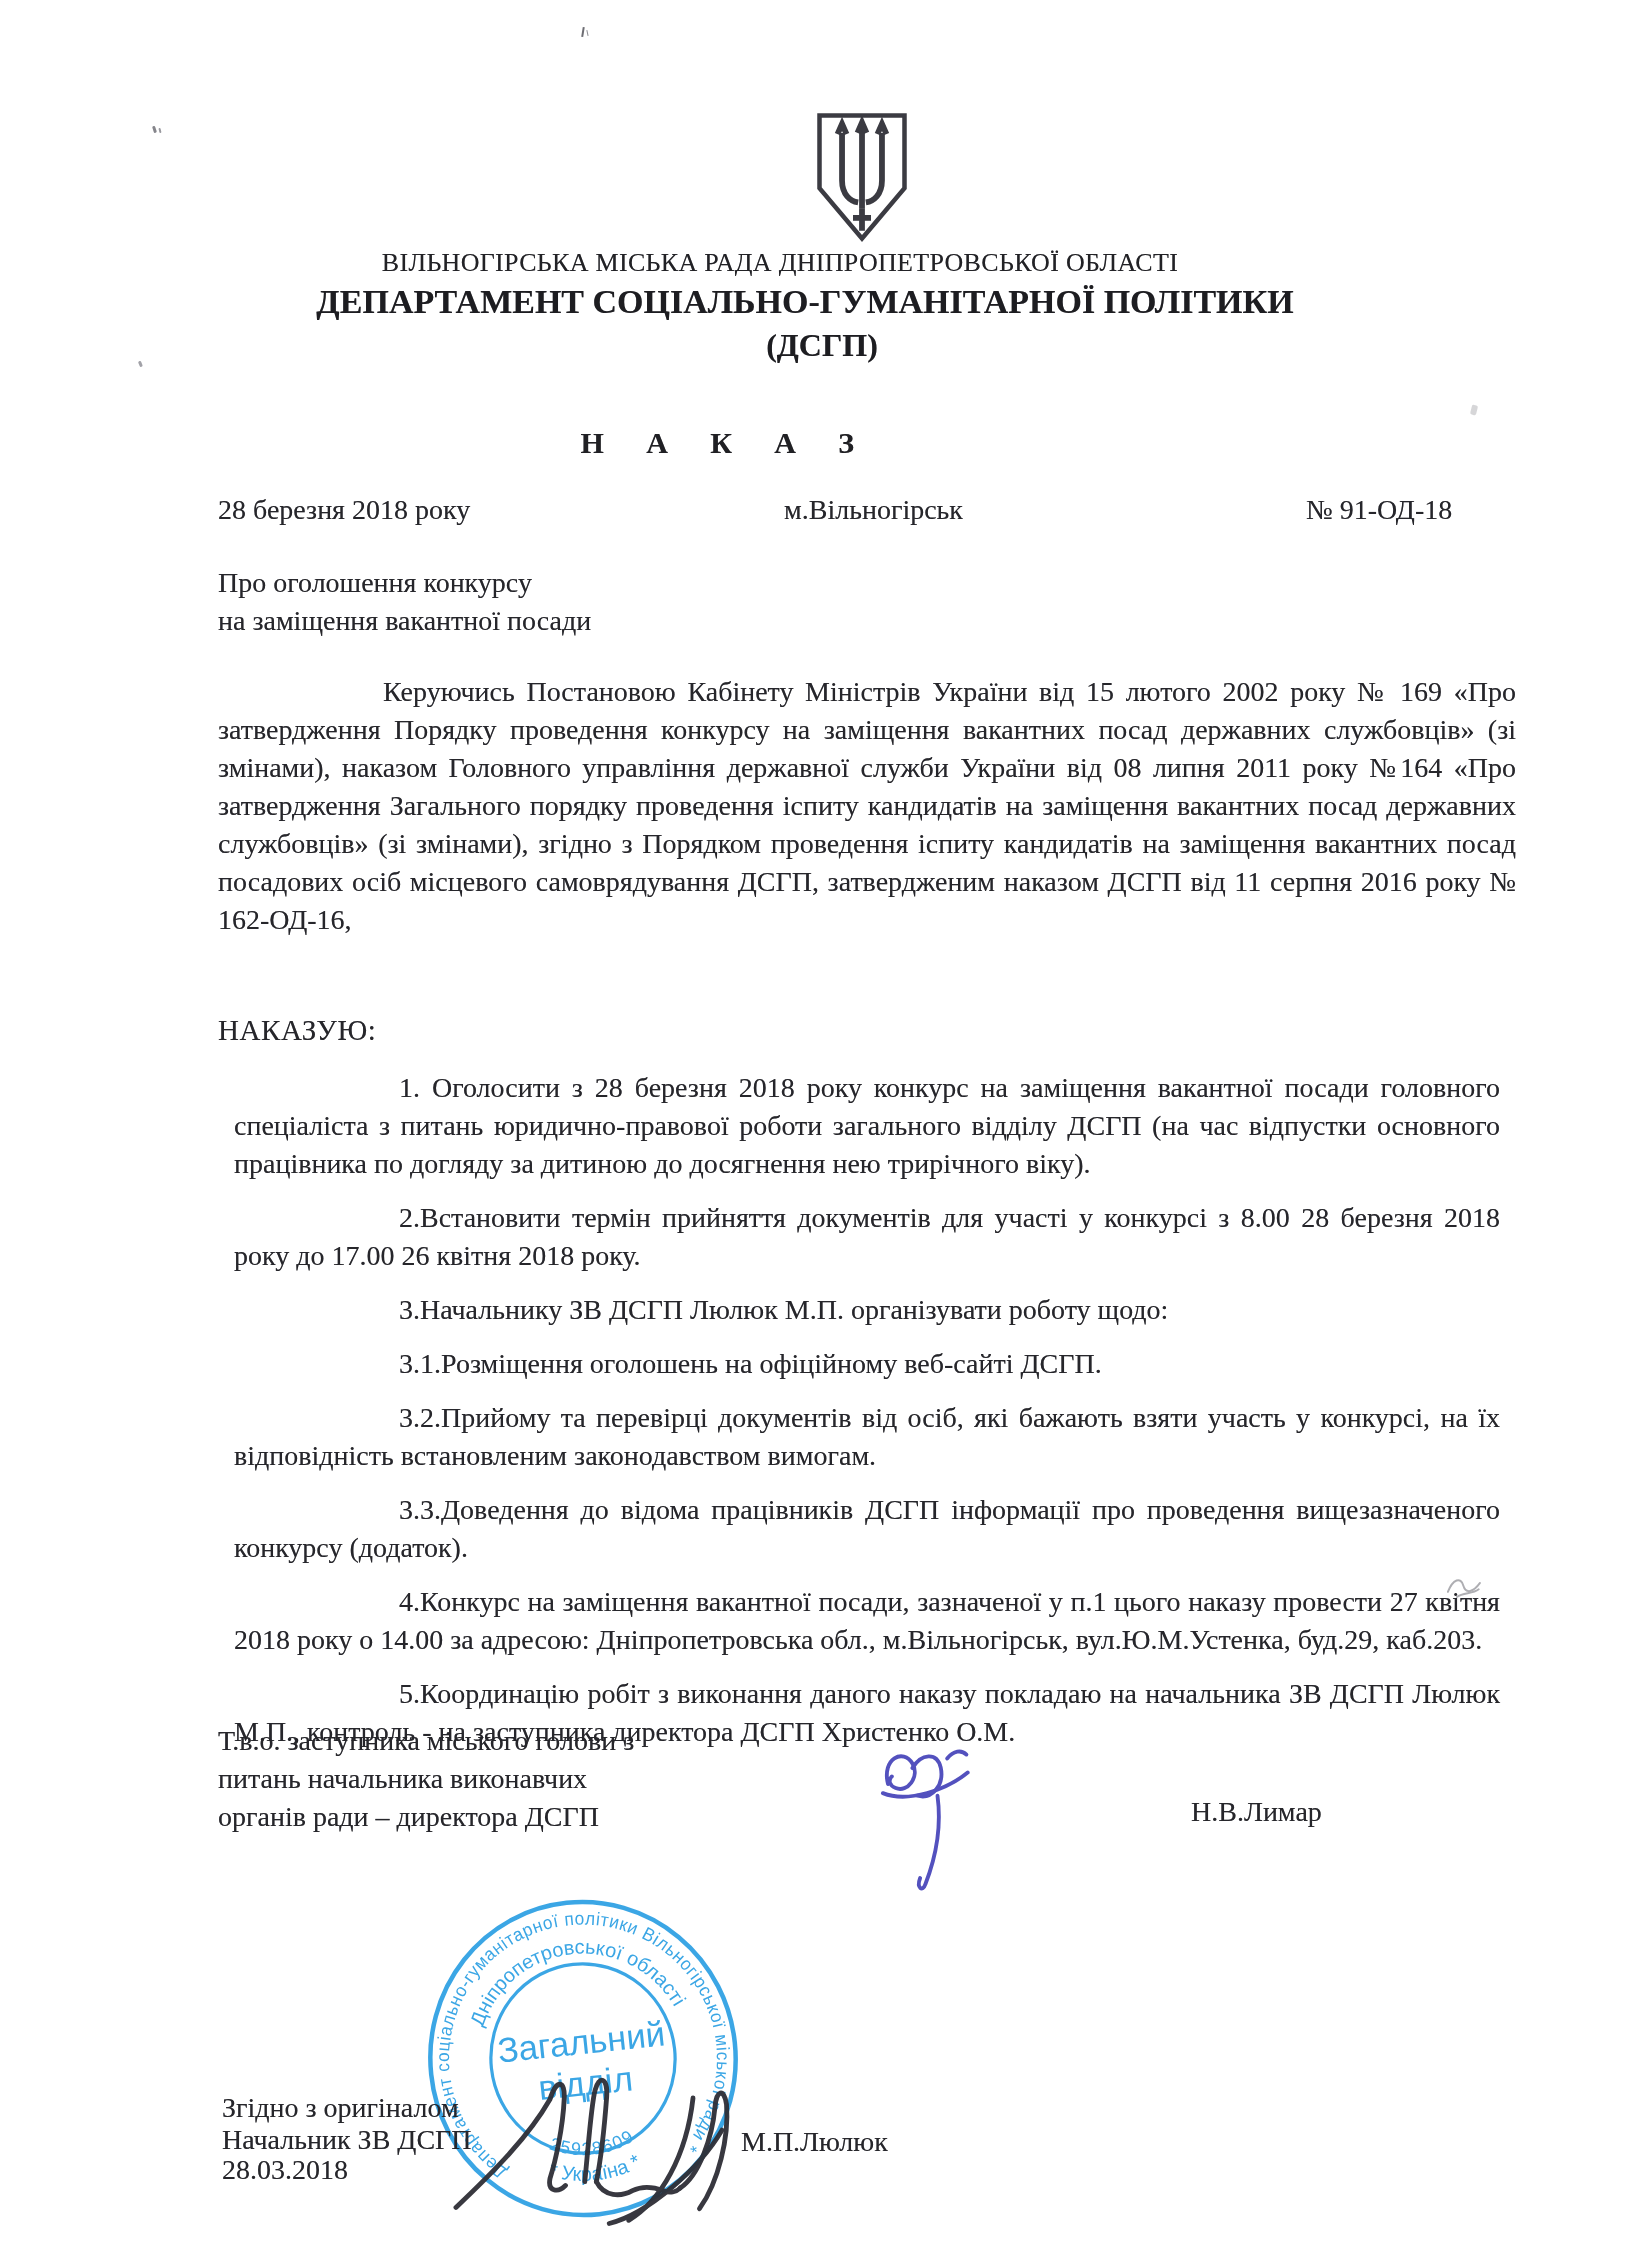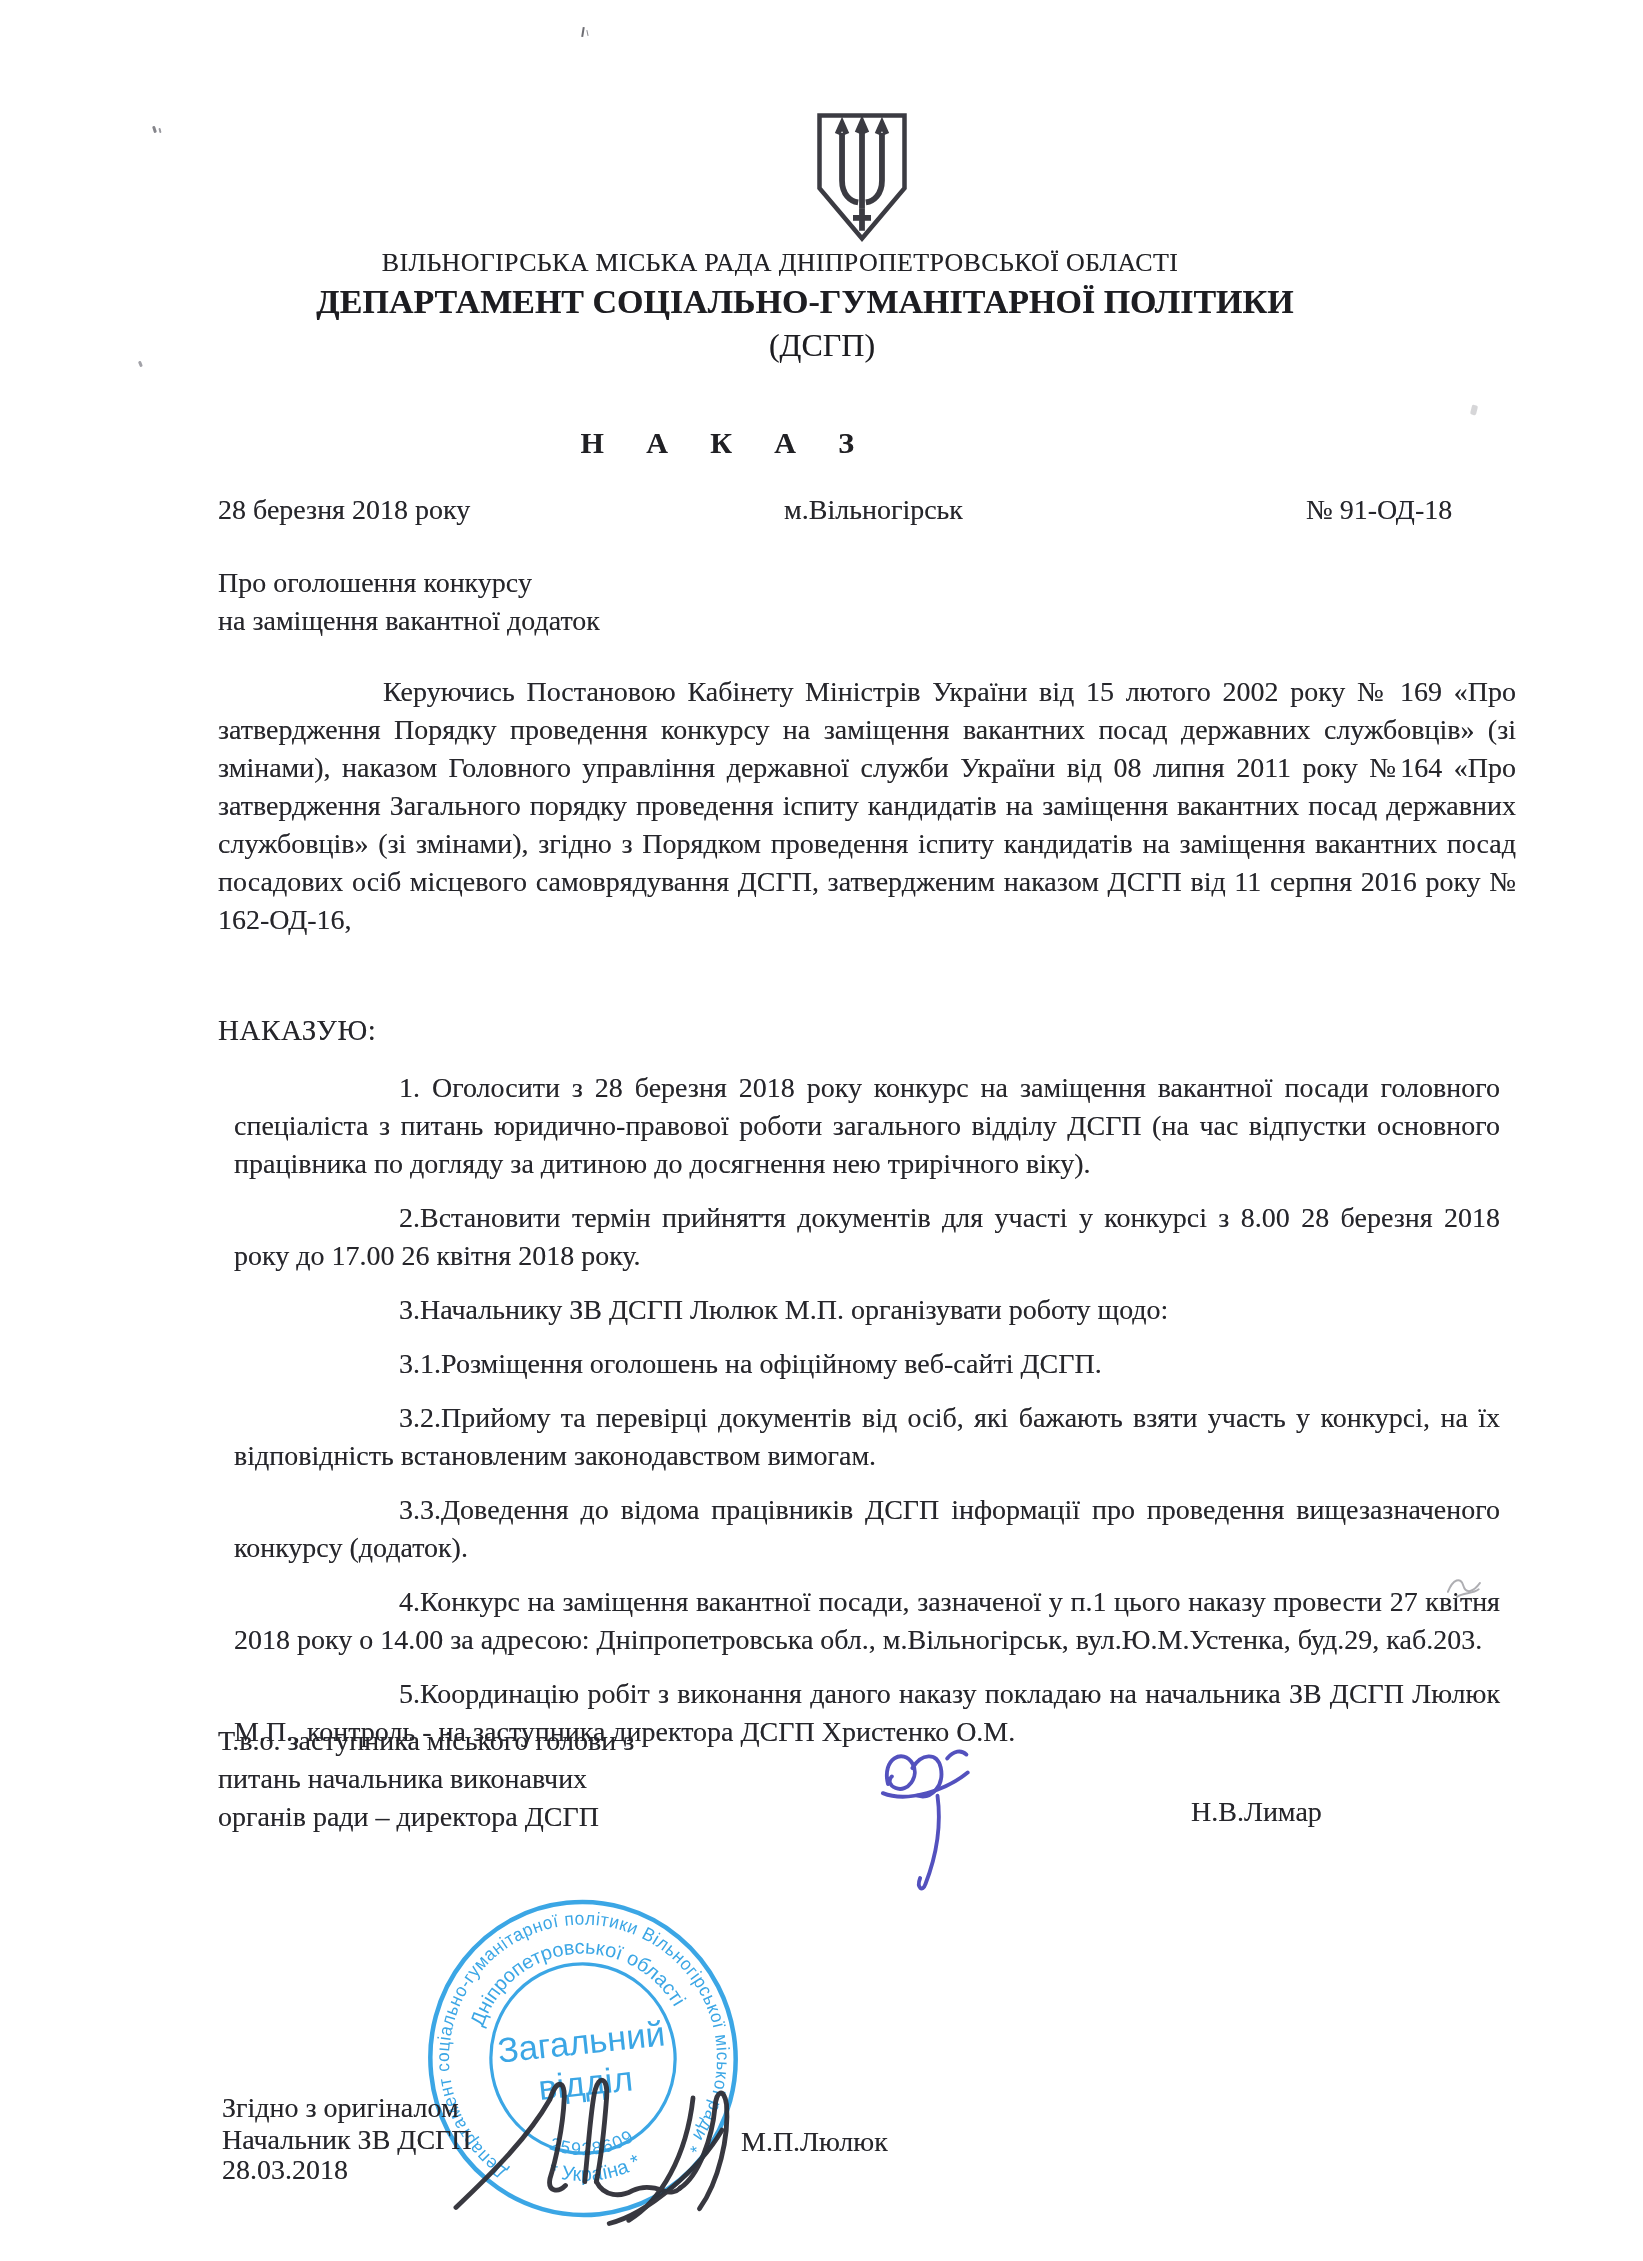--- a/index.html
+++ b/index.html
@@ -13,7 +13,7 @@
   .emblem{position:absolute;left:813px;top:111px;width:98px;height:132px;}
   .h-council{left:0;top:250px;width:1560px;text-align:center;font-size:26px;letter-spacing:0.3px;color:#222226;}
   .h-dept{left:0;top:285px;width:1610px;text-align:center;font-size:34px;font-weight:bold;color:#1d1d21;}
-  .h-abbr{left:0;top:329px;width:1644px;text-align:center;font-size:32px;font-weight:normal;color:#1d1d21;}
+  .h-abbr{left:0;top:329px;width:1644px;text-align:center;font-size:32px;font-weight:bold;color:#1d1d21;}
   .doc-type{left:0;top:428px;width:1452px;text-align:center;font-size:30px;font-weight:bold;letter-spacing:17.4px;color:#202024;}
   
   .m-date{left:218px;top:496px;font-size:28px;}

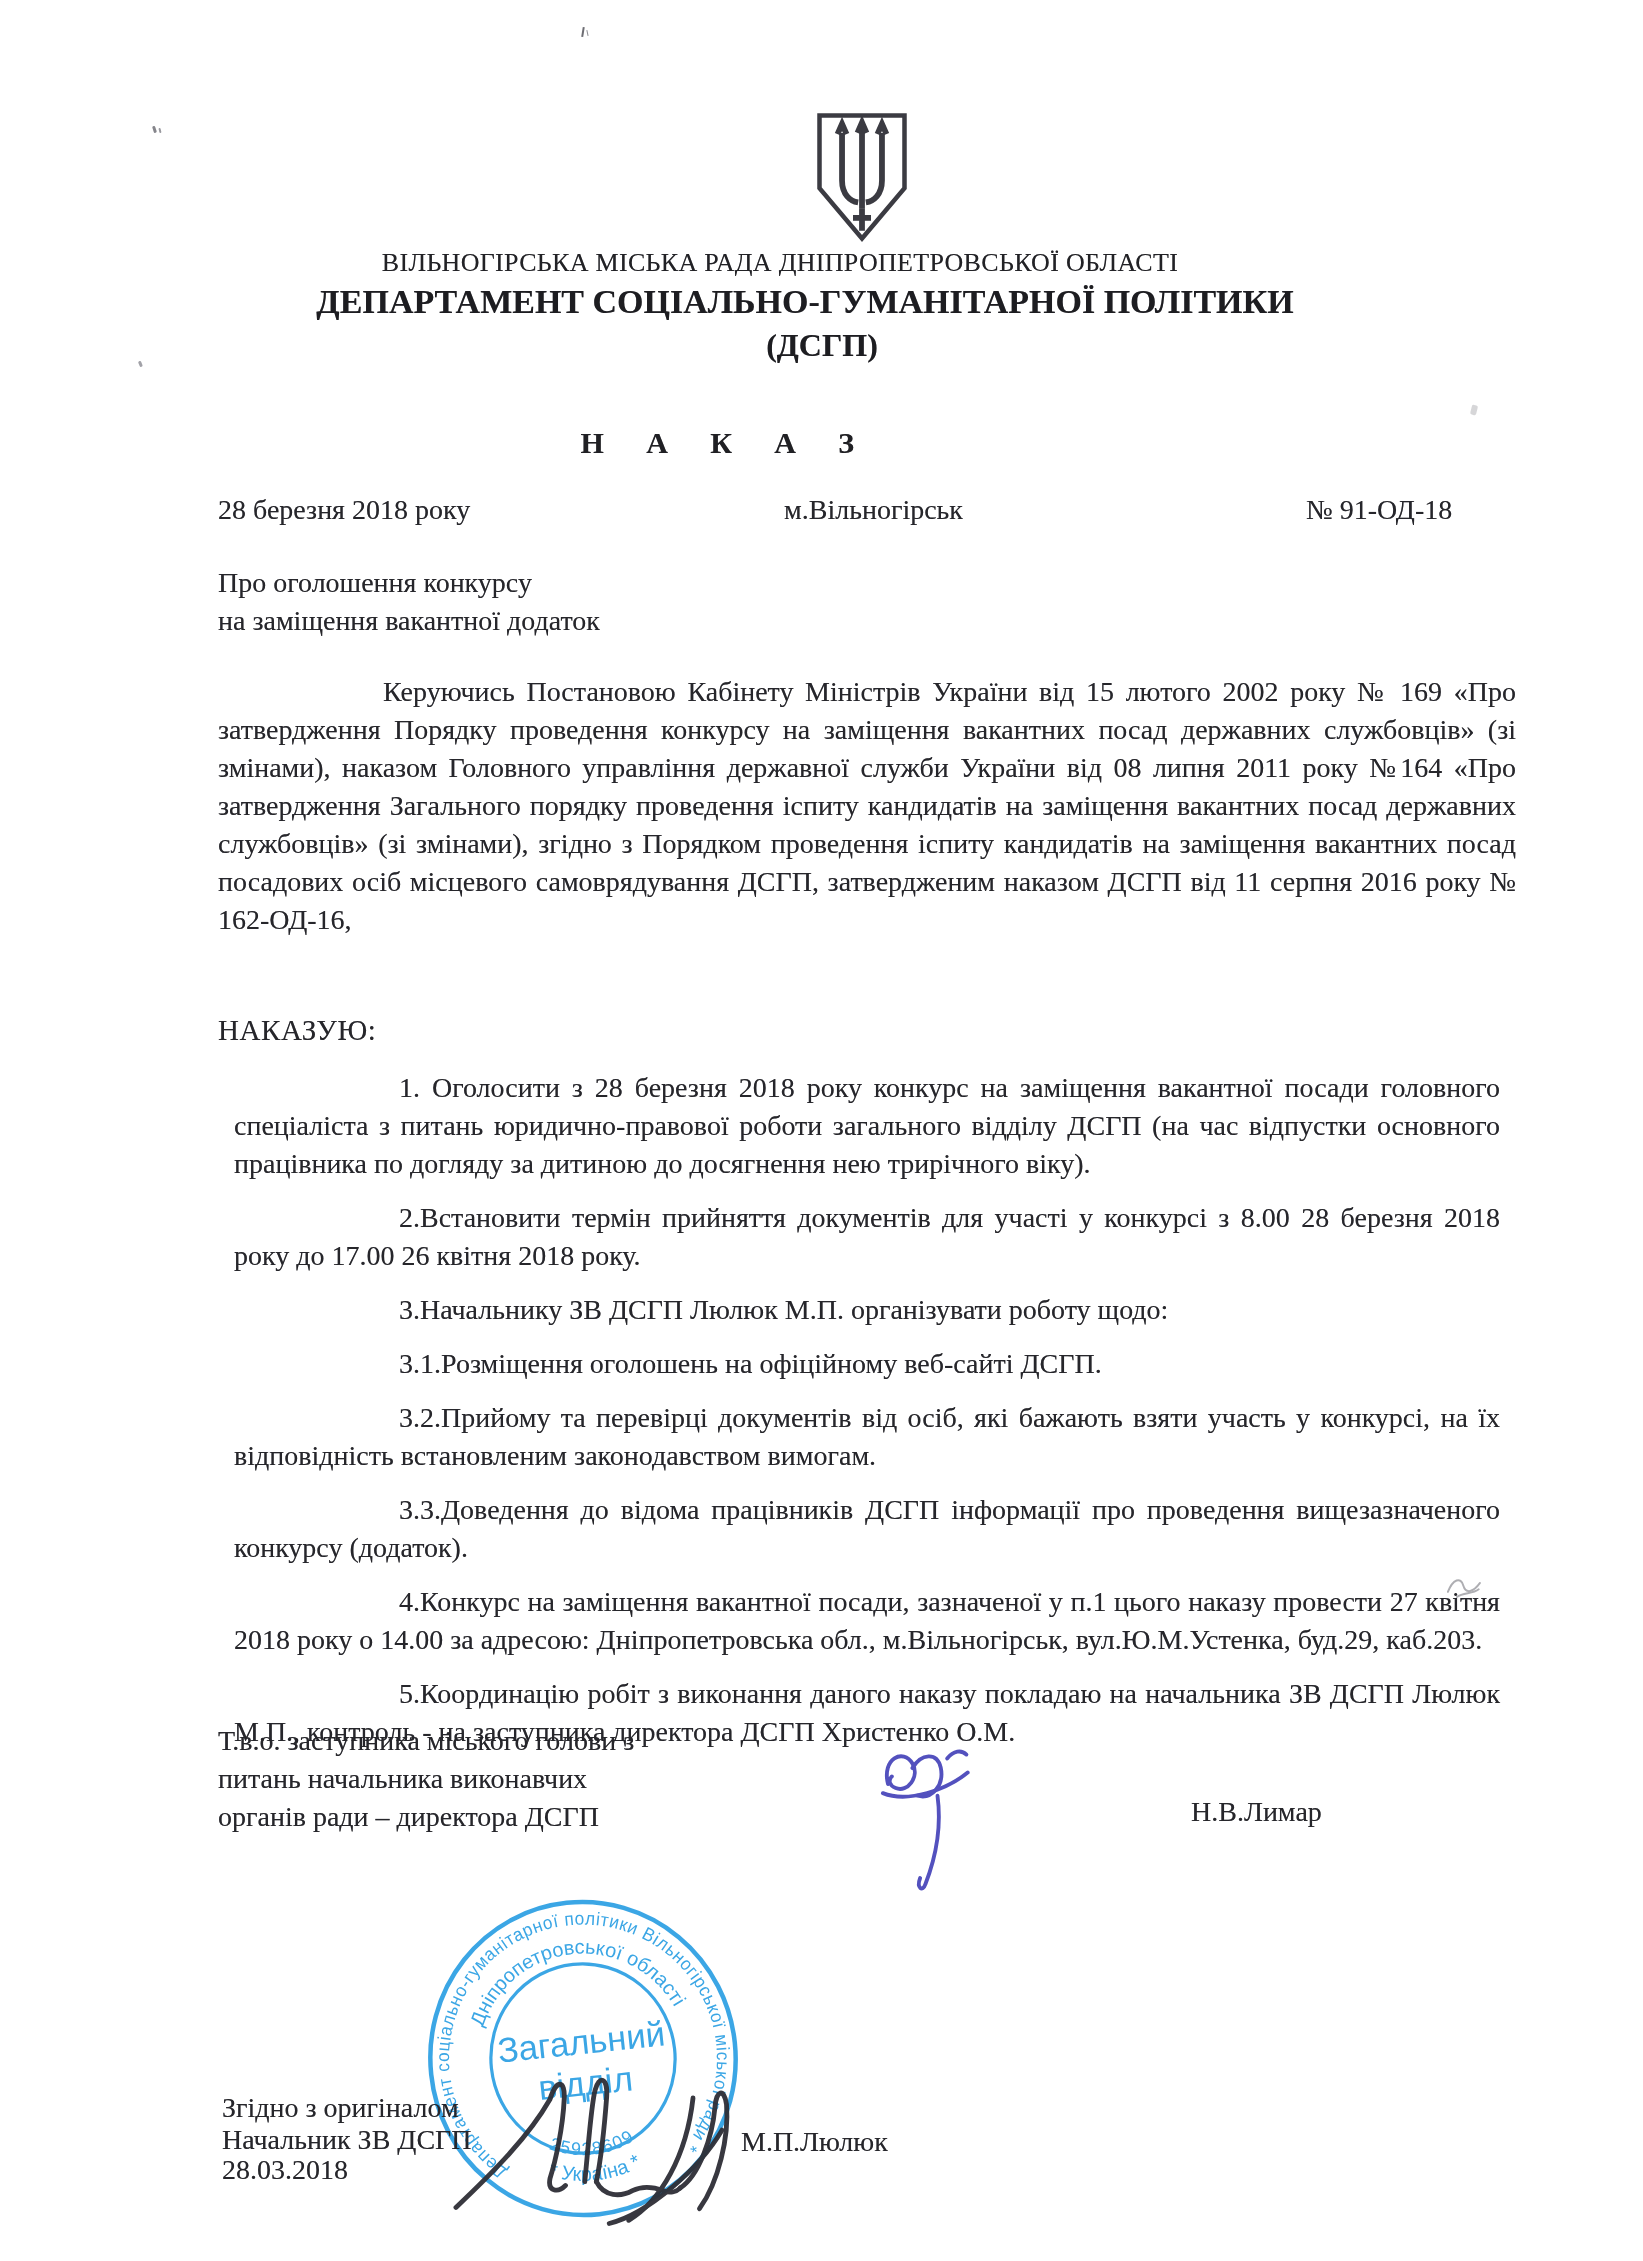--- a/index.html
+++ b/index.html
@@ -79,7 +79,7 @@
   <span class="abs txt m-number">№ 91-ОД-18</span>
 
   <div class="abs txt subj1">Про оголошення конкурсу</div>
-  <div class="abs txt subj2">на заміщення вакантної додаток</div>
+  <div class="abs txt subj2">на заміщення вакантної посади</div>
 
   <div class="abs txt preamble">Керуючись Постановою Кабінету Міністрів України від 15 лютого 2002 року № 169 «Про затвердження Порядку проведення конкурсу на заміщення вакантних посад державних службовців» (зі змінами), наказом Головного управління державної служби України від 08 липня 2011 року №164 «Про затвердження Загального порядку проведення іспиту кандидатів на заміщення вакантних посад державних службовців» (зі змінами), згідно з Порядком проведення іспиту кандидатів на заміщення вакантних посад посадових осіб місцевого самоврядування ДСГП, затвердженим наказом ДСГП від 11 серпня 2016 року  № 162-ОД-16,</div>
 

